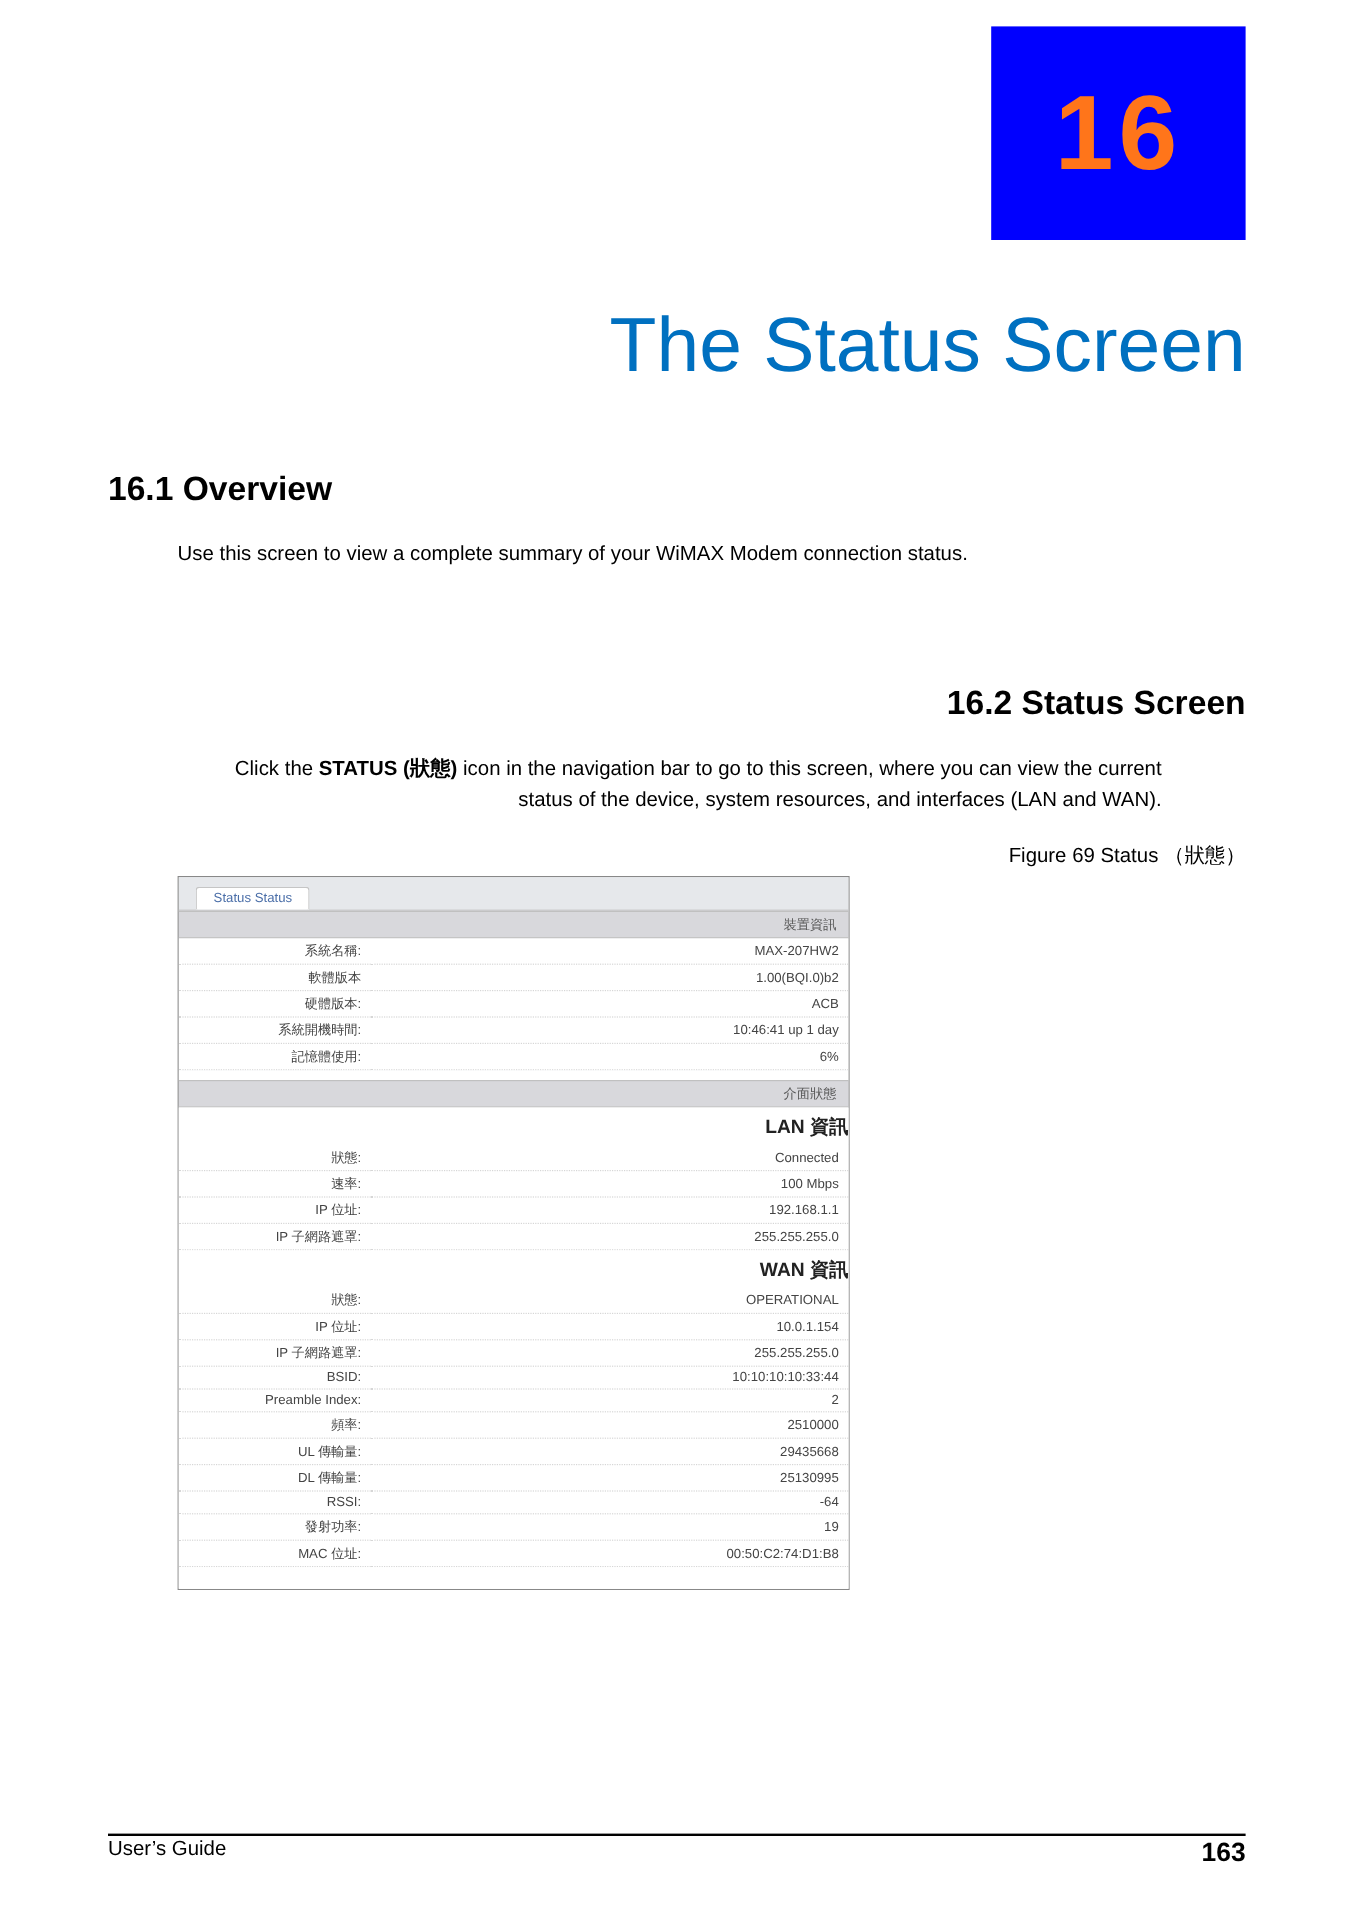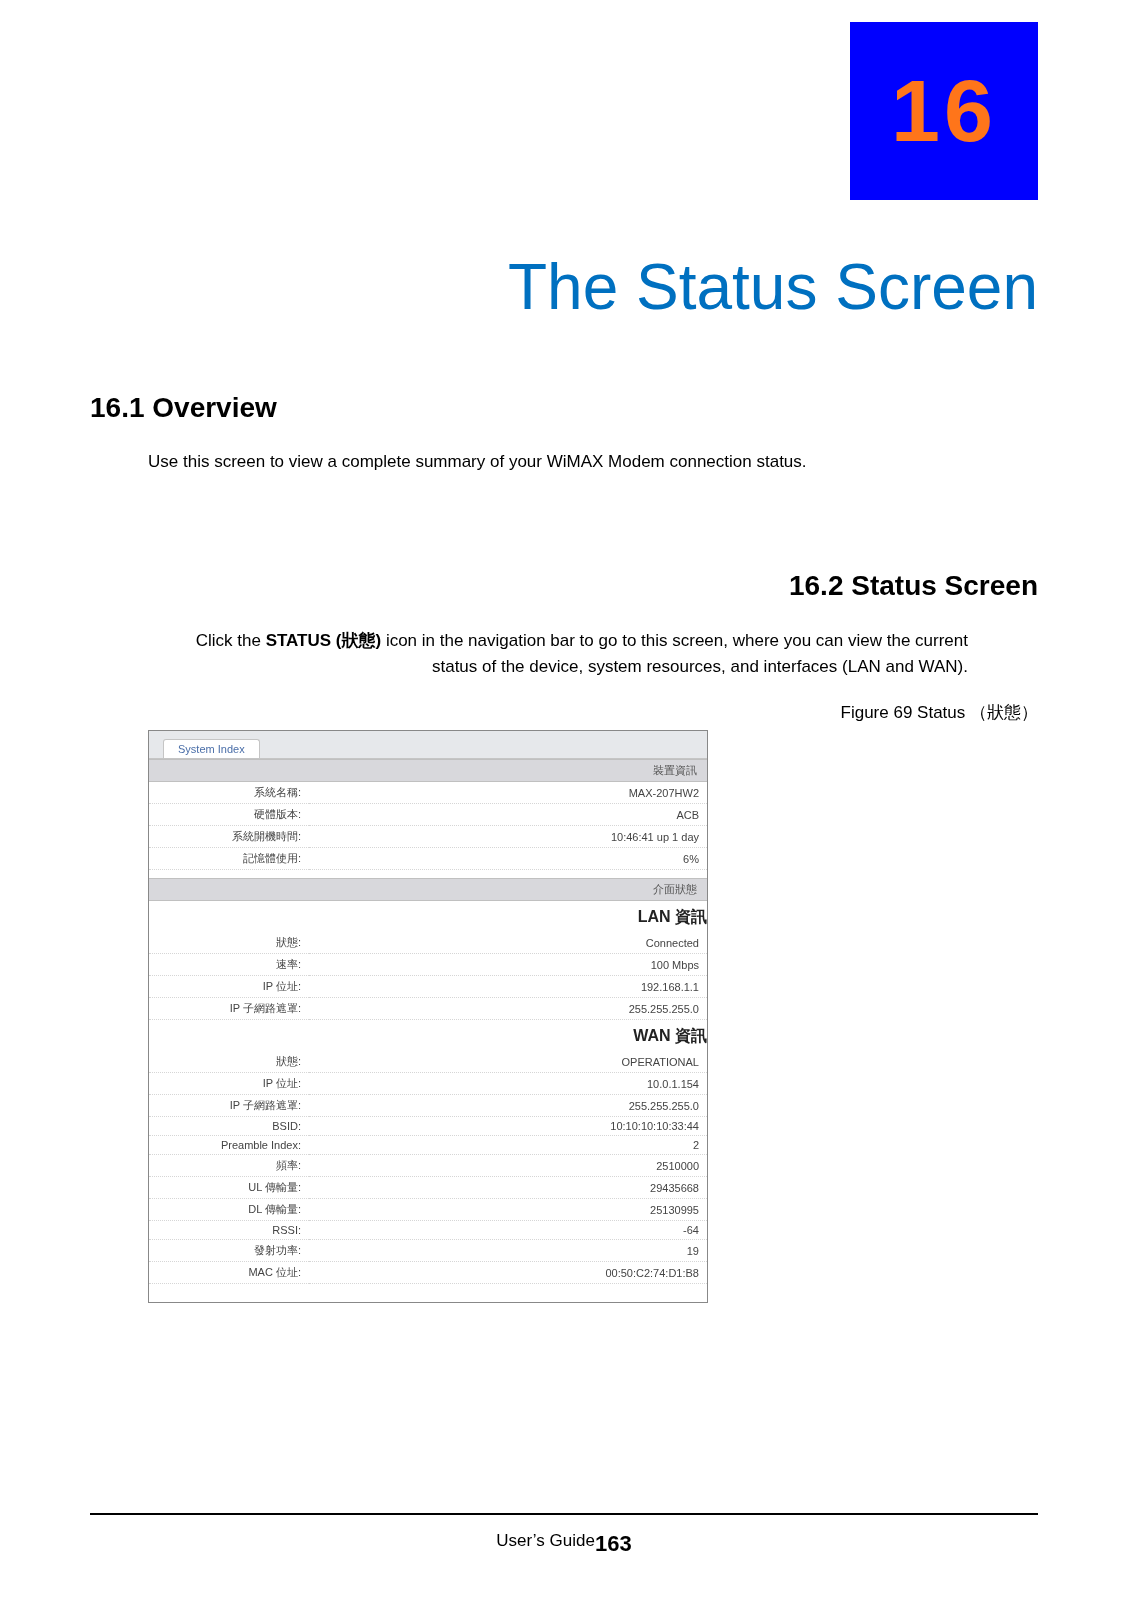--- a/index.html
+++ b/index.html
@@ -5,7 +5,7 @@
   * { box-sizing: border-box; margin: 0; padding: 0; }
   html, body { width: 1128px; height: 1597px; background: #fff; font-family: Verdana, Geneva, sans-serif; color: #000; }
   .page { position: relative; width: 1128px; height: 1597px; padding: 22px 90px 40px 90px; }
-  .chapter-box { position: absolute; top: 22px; right: 90px; width: 188px; height: 178px; background: #0000ff; display: flex; align-items: center; justify-content: center; }
+  .chapter-box { position: absolute; top: 22px; right: 90px; width: 212px; height: 178px; background: #0000ff; display: flex; align-items: center; justify-content: center; }
   .chapter-box span { color: #ff751a; font-family: Arial, Helvetica, sans-serif; font-size: 88px; font-weight: bold; letter-spacing: 4px; }
   .title { position: absolute; top: 250px; right: 90px; left: 90px; text-align: right; color: #0070c0; font-family: Arial, Helvetica, sans-serif; font-size: 64px; font-weight: normal; }
   .section1 { position: absolute; top: 392px; left: 90px; right: 90px; }

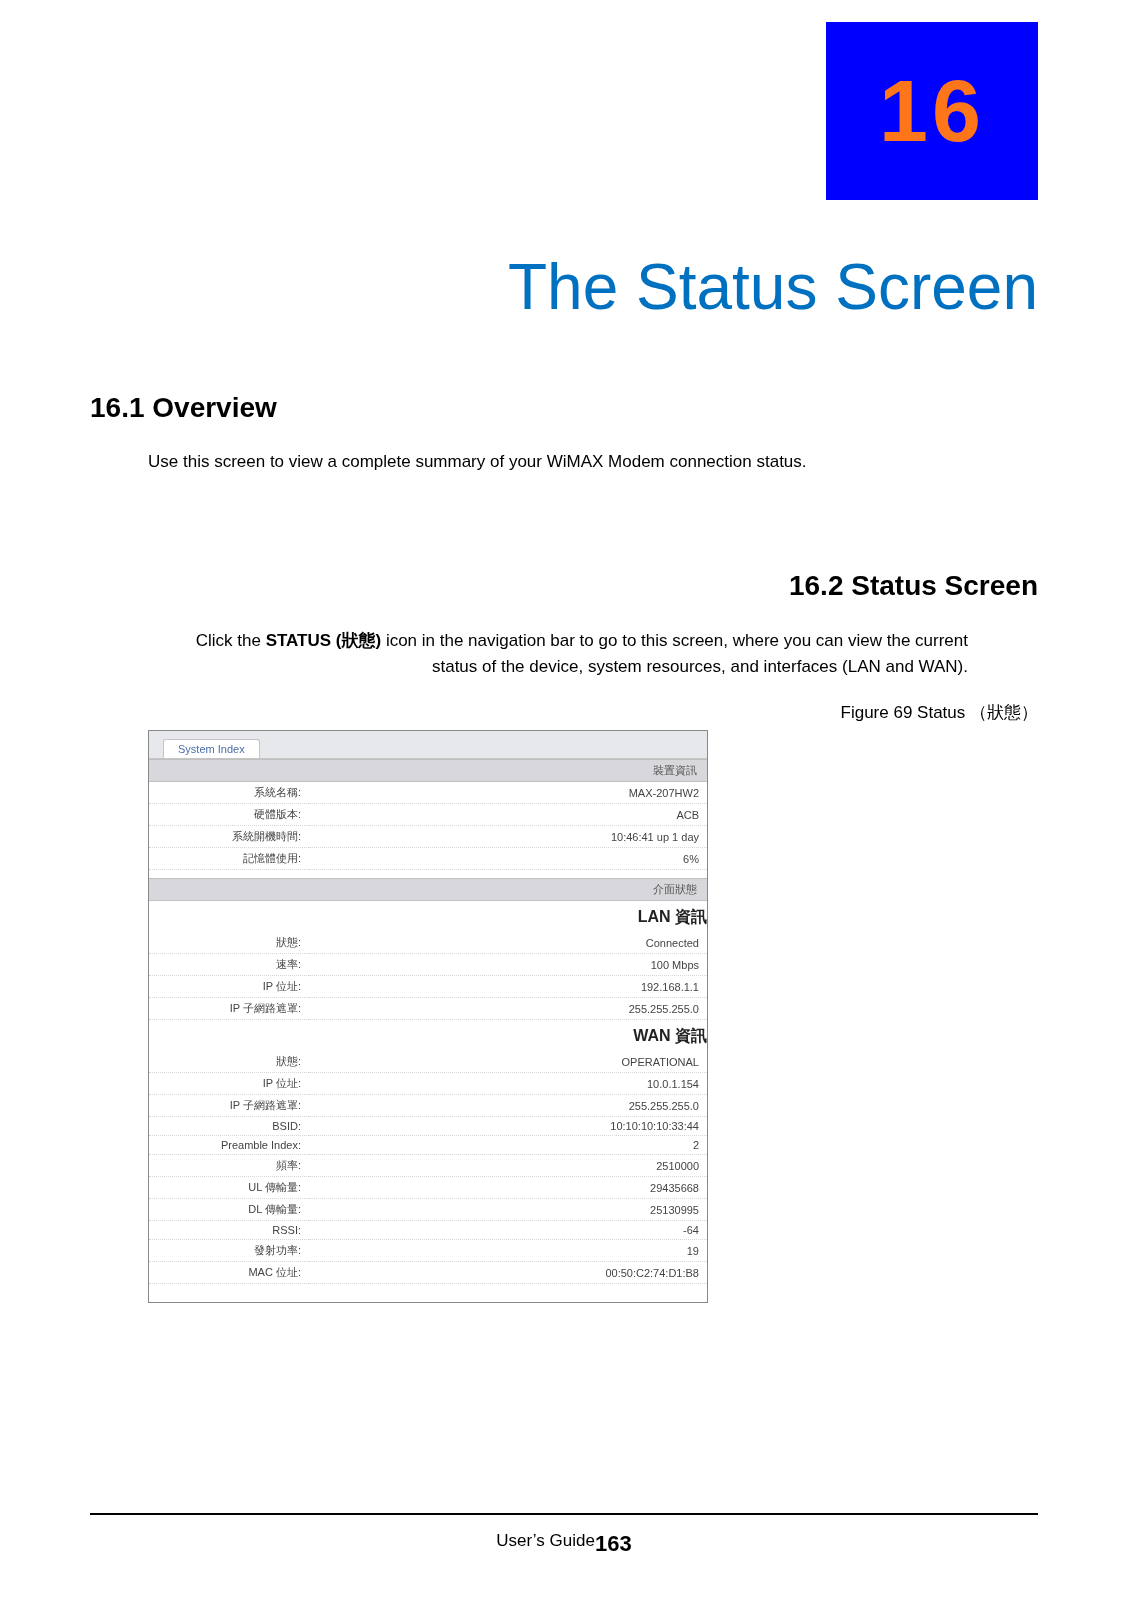--- a/index.html
+++ b/index.html
@@ -57,7 +57,7 @@
 
     <div class="screenshot">
       <div class="tab-row">
-        <div class="tab">System Index</div>
+        <div class="tab">Status Status</div>
       </div>
       <div class="section-bar">裝置資訊</div>
       <table class="info">

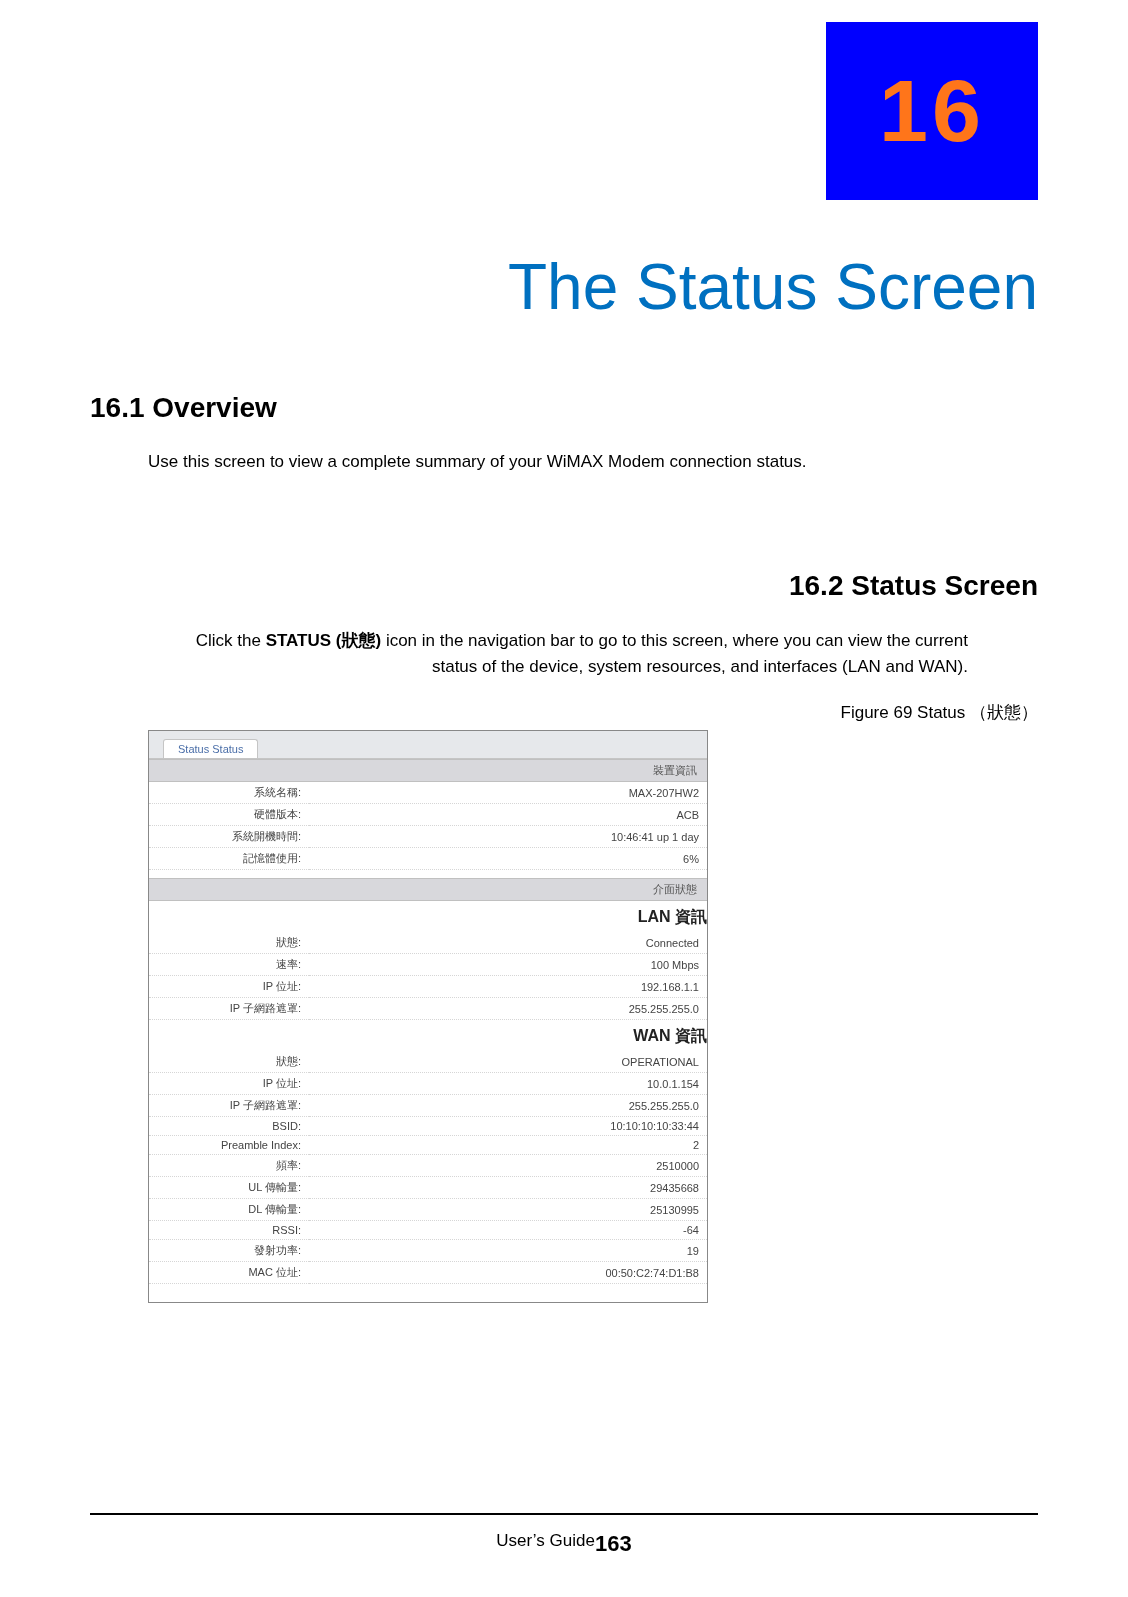--- a/index.html
+++ b/index.html
@@ -65,6 +65,10 @@
             <tr>
               <td class="k">系統名稱:</td>
               <td>MAX-207HW2</td>
+            </tr>
+        <tr>
+              <td class="k">軟體版本</td>
+              <td>1.00(BQI.0)b2</td>
             </tr>
         <tr>
               <td class="k">硬體版本:</td>

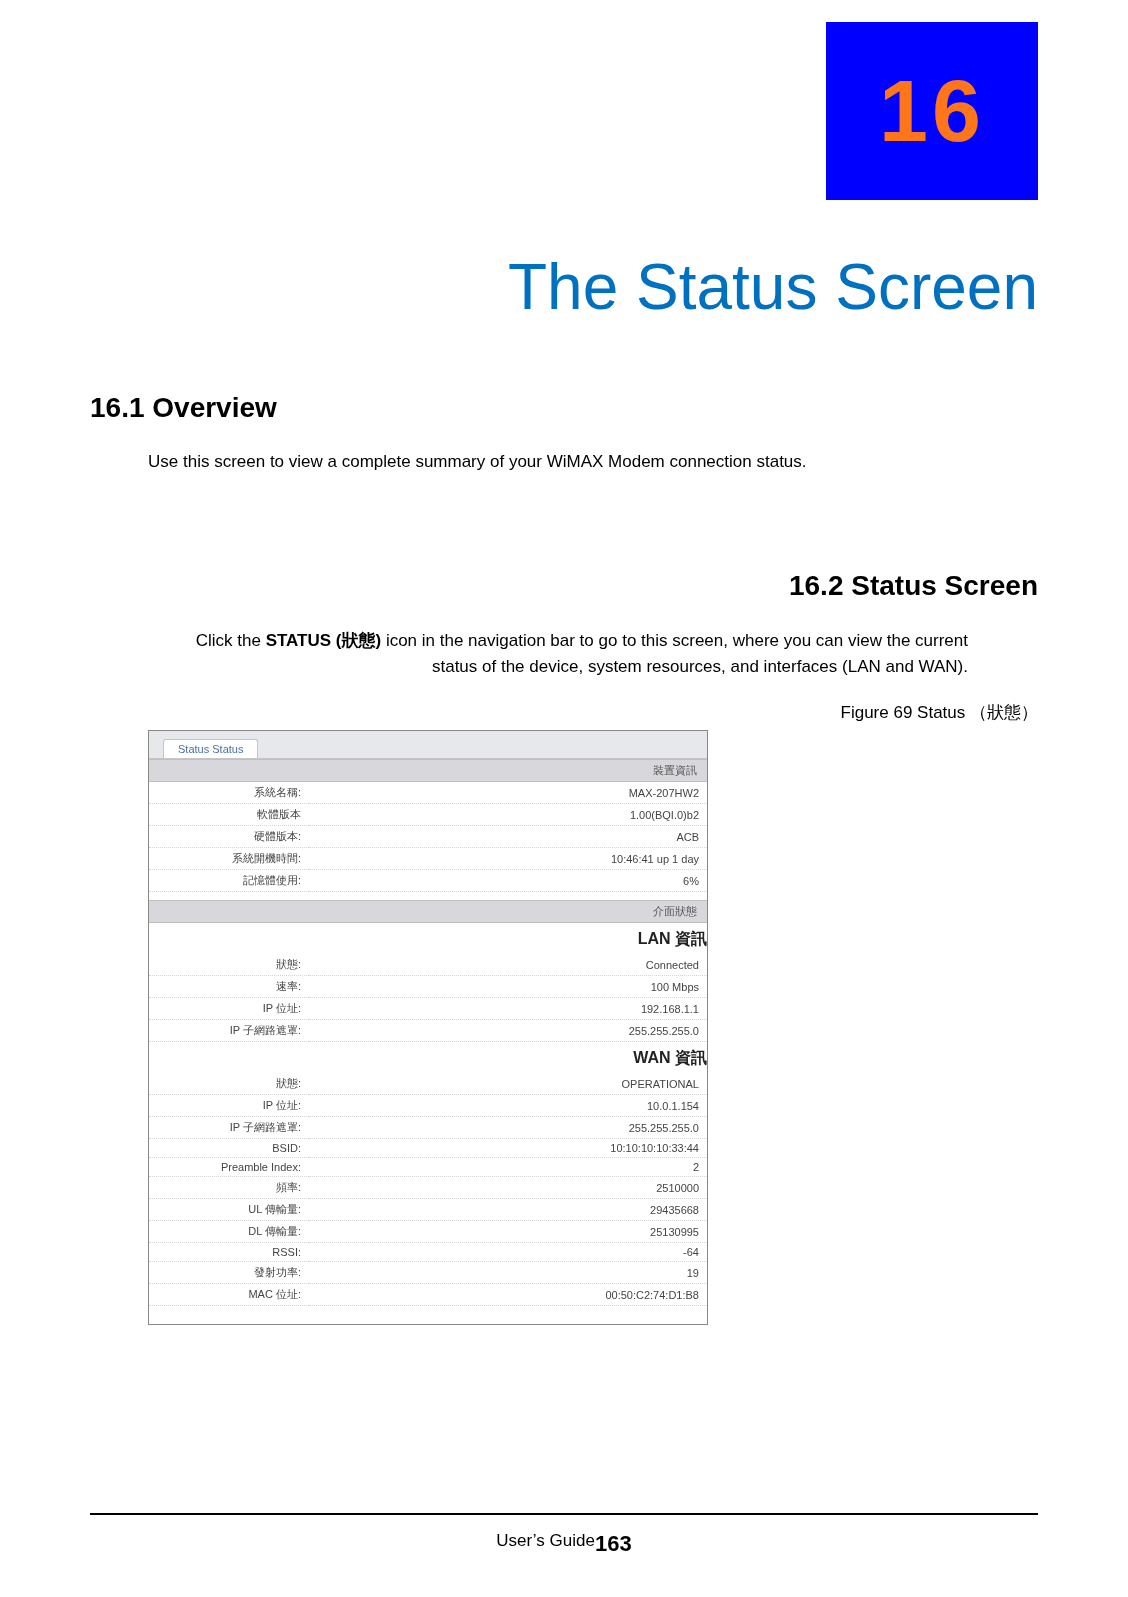--- a/index.html
+++ b/index.html
@@ -26,7 +26,7 @@
   table.info td.k { width: 160px; padding-left: 16px; }
   .sub-head { font-size: 16px; font-weight: bold; color: #222; padding: 6px 0 4px 14px; background:#fff; }
 
-  .footer { position: absolute; bottom: 40px; left: 90px; right: 90px; border-top: 2px solid #000; padding-top: 16px; display: flex; justify-content: center; font-size: 17px; }
+  .footer { position: absolute; bottom: 40px; left: 90px; right: 90px; border-top: 2px solid #000; padding-top: 1px; display: flex; justify-content: space-between; font-size: 17px; }
   .footer .left { }
   .footer .right { font-family: Arial, Helvetica, sans-serif; font-weight: bold; font-size: 22px; }
 </style>

